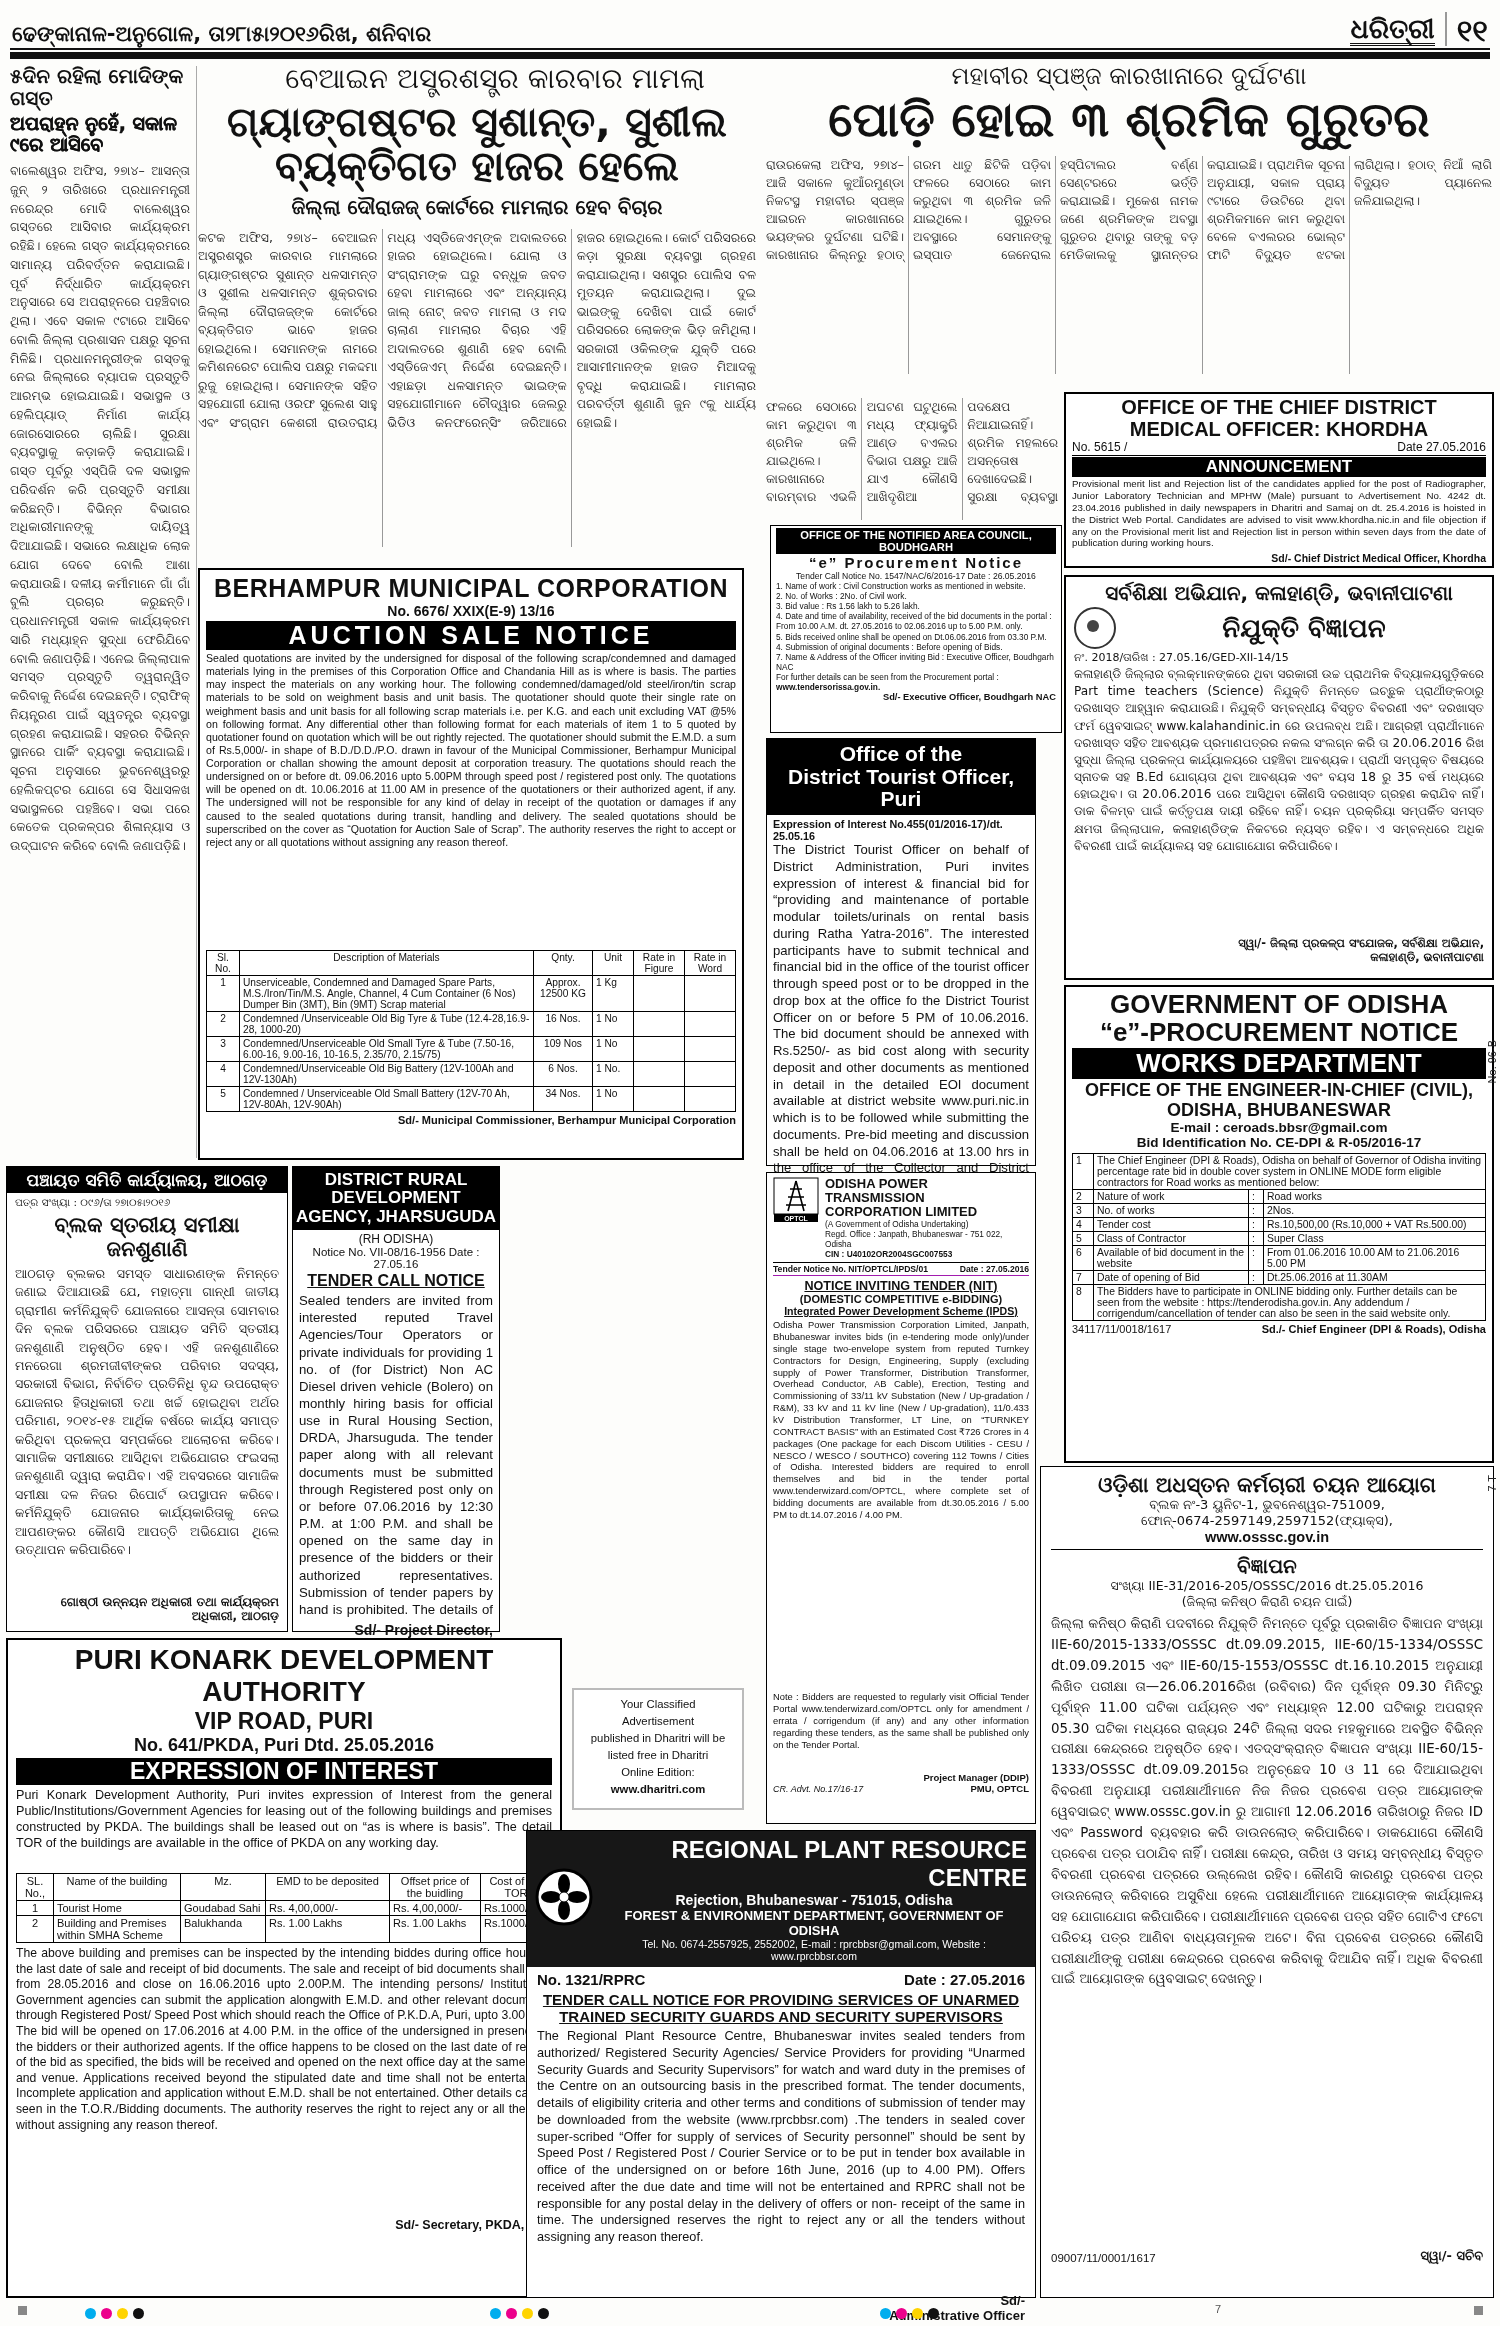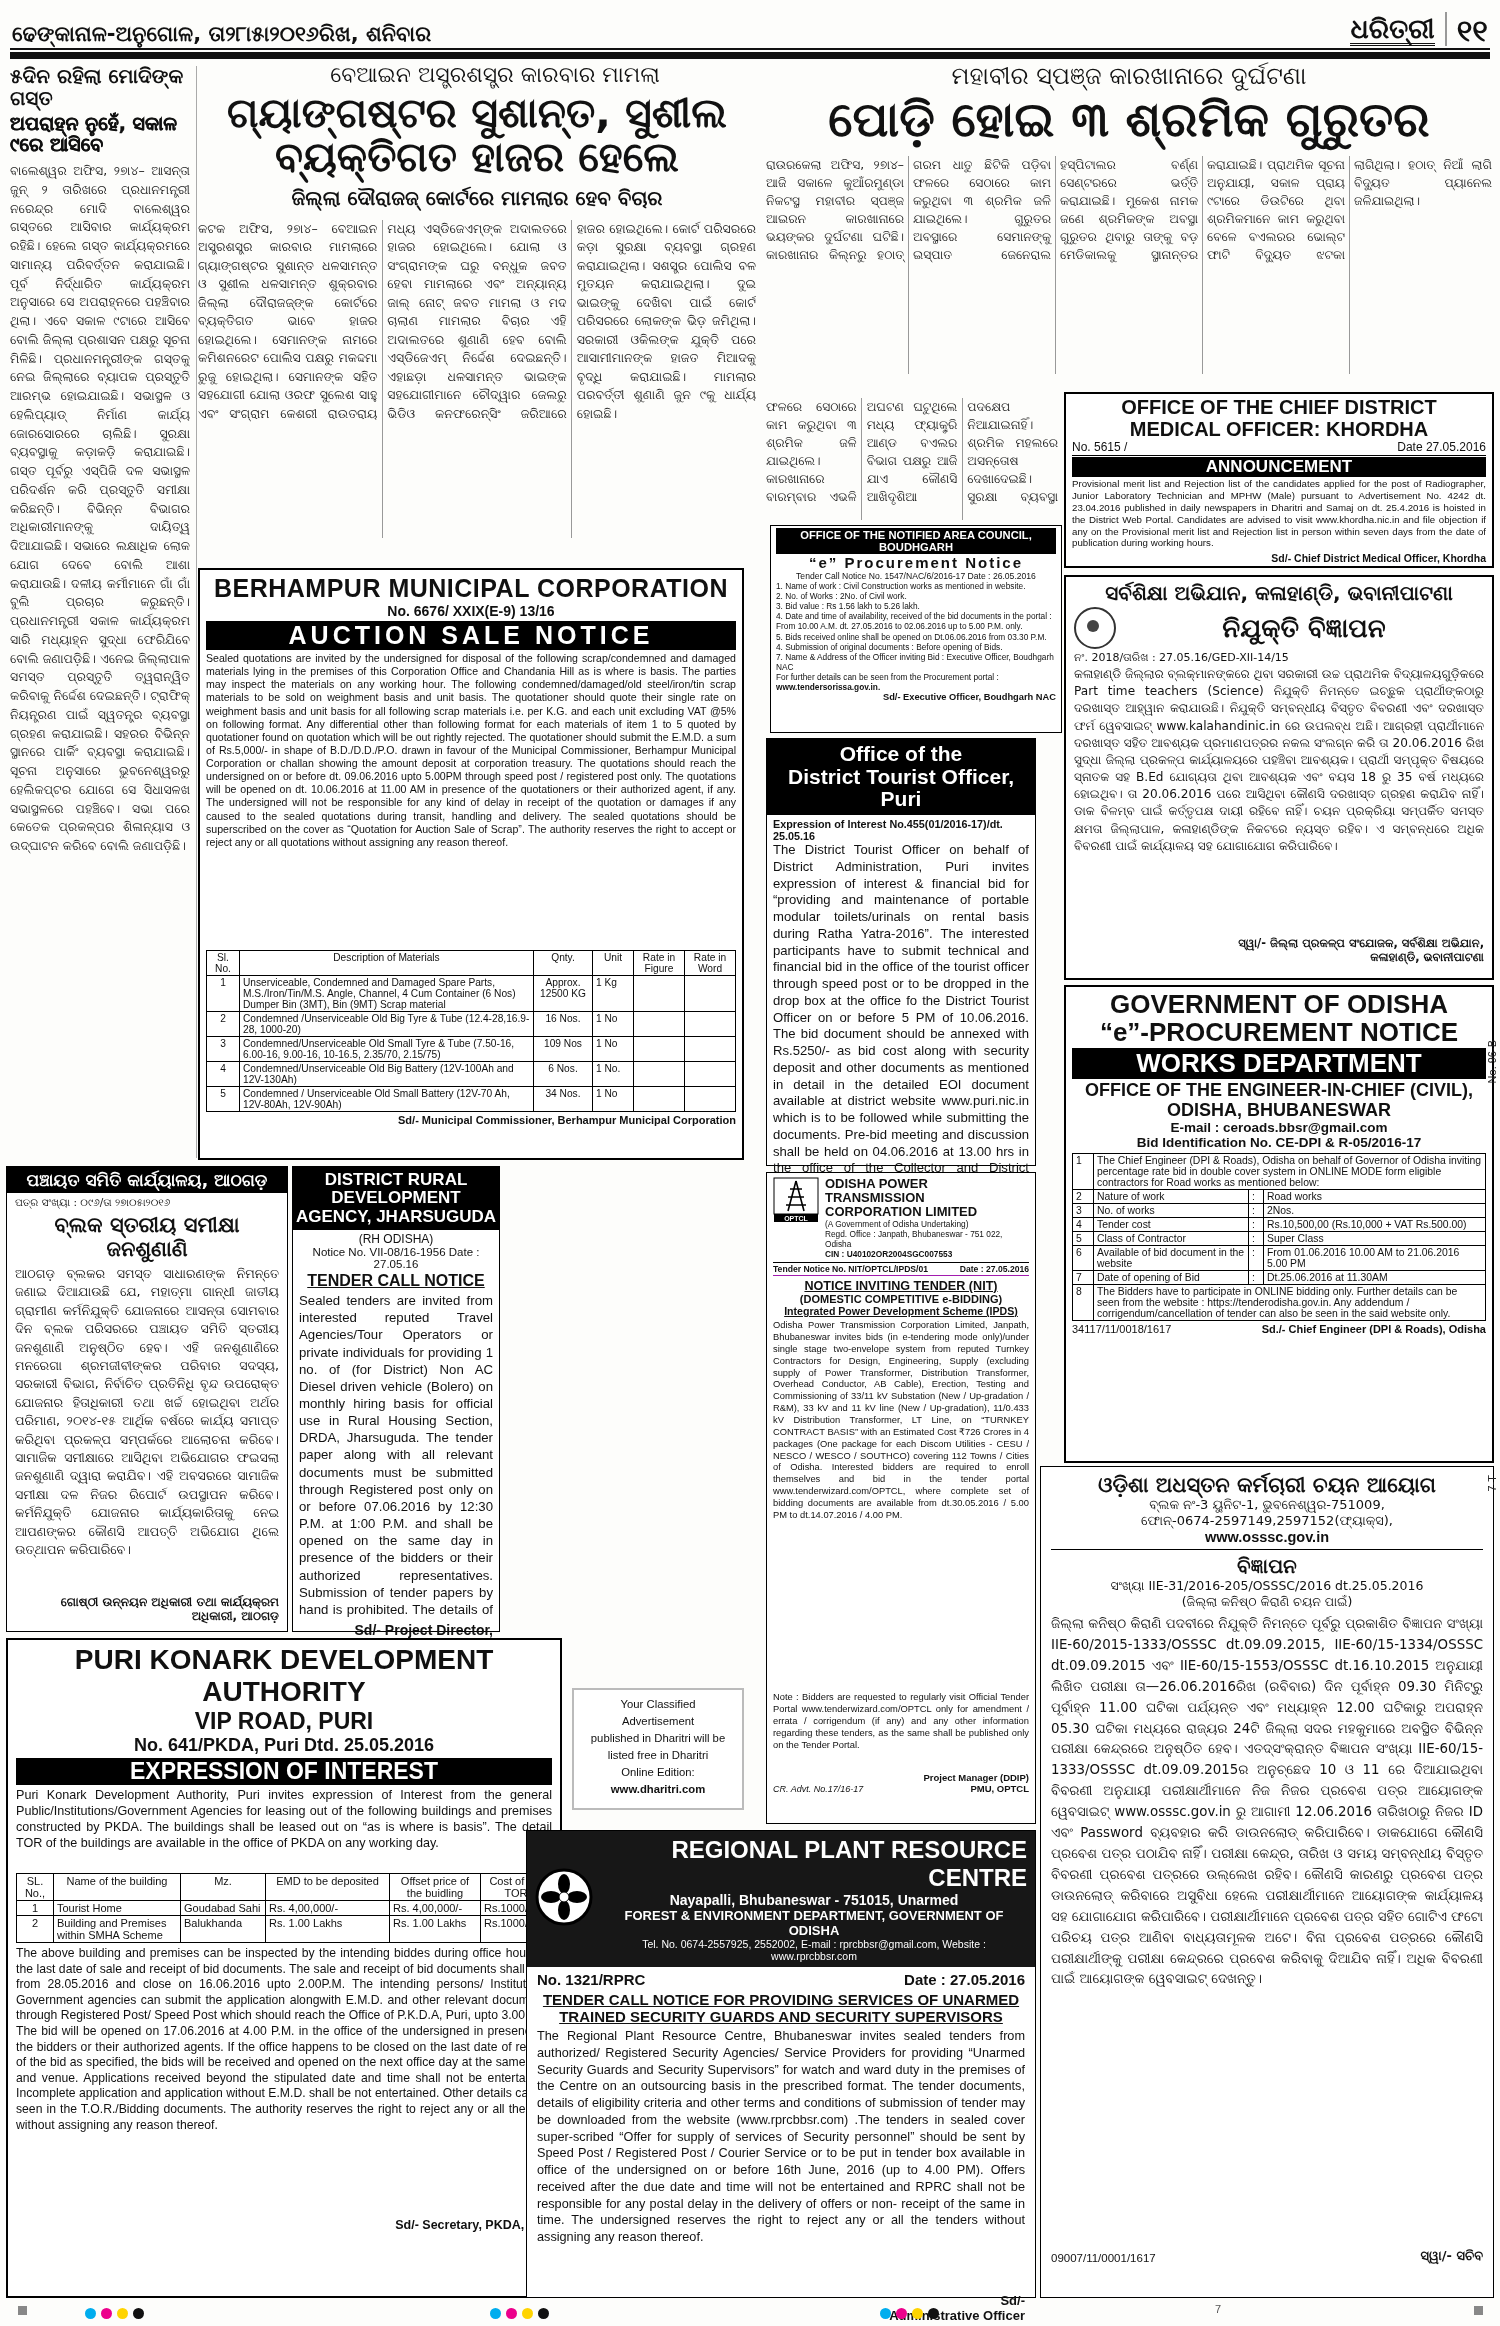--- a/index.html
+++ b/index.html
@@ -47,7 +47,7 @@
   </div>
 
   <div class="abs" style="left:198px;top:62px;width:558px;">
-    <div class="odia ctr" style="font-size:22px;padding-left:36px;">ବେଆଇନ ଅସ୍ତ୍ରଶସ୍ତ୍ର କାରବାର ମାମଲା</div>
+    <div class="odia ctr" style="font-size:28px;padding-left:36px;">ବେଆଇନ ଅସ୍ତ୍ରଶସ୍ତ୍ର କାରବାର ମାମଲା</div>
     <div class="odia b ctr hl" style="font-size:41px;margin-top:4px;">ଗ୍ୟାଙ୍ଗଷ୍ଟର ସୁଶାନ୍ତ, ସୁଶୀଲ ବ୍ୟକ୍ତିଗତ ହାଜର ହେଲେ</div>
     <div class="odia b ctr" style="font-size:20px;margin-top:6px;">ଜିଲ୍ଲା ଦୌରାଜଜ୍ କୋର୍ଟରେ ମାମଲାର ହେବ ବିଚାର</div>
     <div class="odia jus cols3" style="font-size:12.5px;line-height:1.48;margin-top:10px;height:318px;color:#1c1c1c;">କଟକ ଅଫିସ, ୨୭ା୪– ବେଆଇନ ଅସ୍ତ୍ରଶସ୍ତ୍ର କାରବାର ମାମଲାରେ ଗ୍ୟାଙ୍ଗଷ୍ଟର ସୁଶାନ୍ତ ଧଳସାମନ୍ତ ଓ ସୁଶୀଲ ଧଳସାମନ୍ତ ଶୁକ୍ରବାର ଜିଲ୍ଲା ଦୌରାଜଜ୍‌ଙ୍କ କୋର୍ଟରେ ବ୍ୟକ୍ତିଗତ ଭାବେ ହାଜର ହୋଇଥିଲେ। ସେମାନଙ୍କ ନାମରେ କମିଶନରେଟ ପୋଲିସ ପକ୍ଷରୁ ମକଦ୍ଦମା ରୁଜୁ ହୋଇଥିଲା। ସେମାନଙ୍କ ସହିତ ସହଯୋଗୀ ଯୋଲା ଓରଫ ସୁଲେଶ ସାହୁ ଏବଂ ସଂଗ୍ରାମ କେଶରୀ ରାଉତରାୟ ମଧ୍ୟ ଏସ୍‌ଡିଜେଏମ୍‌ଙ୍କ ଅଦାଲତରେ ହାଜର ହୋଇଥିଲେ। ଯୋଲା ଓ ସଂଗ୍ରାମଙ୍କ ଘରୁ ବନ୍ଧୁକ ଜବତ ହେବା ମାମଲାରେ ଏବଂ ଅନ୍ୟାନ୍ୟ ଜାଲ୍ ନୋଟ୍ ଜବତ ମାମଲା ଓ ମଦ ଚାଲାଣ ମାମଲାର ବିଚାର ଏହି ଅଦାଲତରେ ଶୁଣାଣି ହେବ ବୋଲି ଏସ୍‌ଡିଜେଏମ୍ ନିର୍ଦ୍ଦେଶ ଦେଇଛନ୍ତି। ଏହାଛଡ଼ା ଧଳସାମନ୍ତ ଭାଇଙ୍କ ସହଯୋଗୀମାନେ ଚୌଦ୍ୱାର ଜେଲରୁ ଭିଡିଓ କନଫରେନ୍ସିଂ ଜରିଆରେ ହାଜର ହୋଇଥିଲେ। କୋର୍ଟ ପରିସରରେ କଡ଼ା ସୁରକ୍ଷା ବ୍ୟବସ୍ଥା ଗ୍ରହଣ କରାଯାଇଥିଲା। ସଶସ୍ତ୍ର ପୋଲିସ ବଳ ମୁତୟନ କରାଯାଇଥିଲା। ଦୁଇ ଭାଇଙ୍କୁ ଦେଖିବା ପାଇଁ କୋର୍ଟ ପରିସରରେ ଲୋକଙ୍କ ଭିଡ଼ ଜମିଥିଲା। ସରକାରୀ ଓକିଲଙ୍କ ଯୁକ୍ତି ପରେ ଆସାମୀମାନଙ୍କ ହାଜତ ମିଆଦକୁ ବୃଦ୍ଧି କରାଯାଇଛି। ମାମଲାର ପରବର୍ତ୍ତୀ ଶୁଣାଣି ଜୁନ ୯କୁ ଧାର୍ଯ୍ୟ ହୋଇଛି।</div>

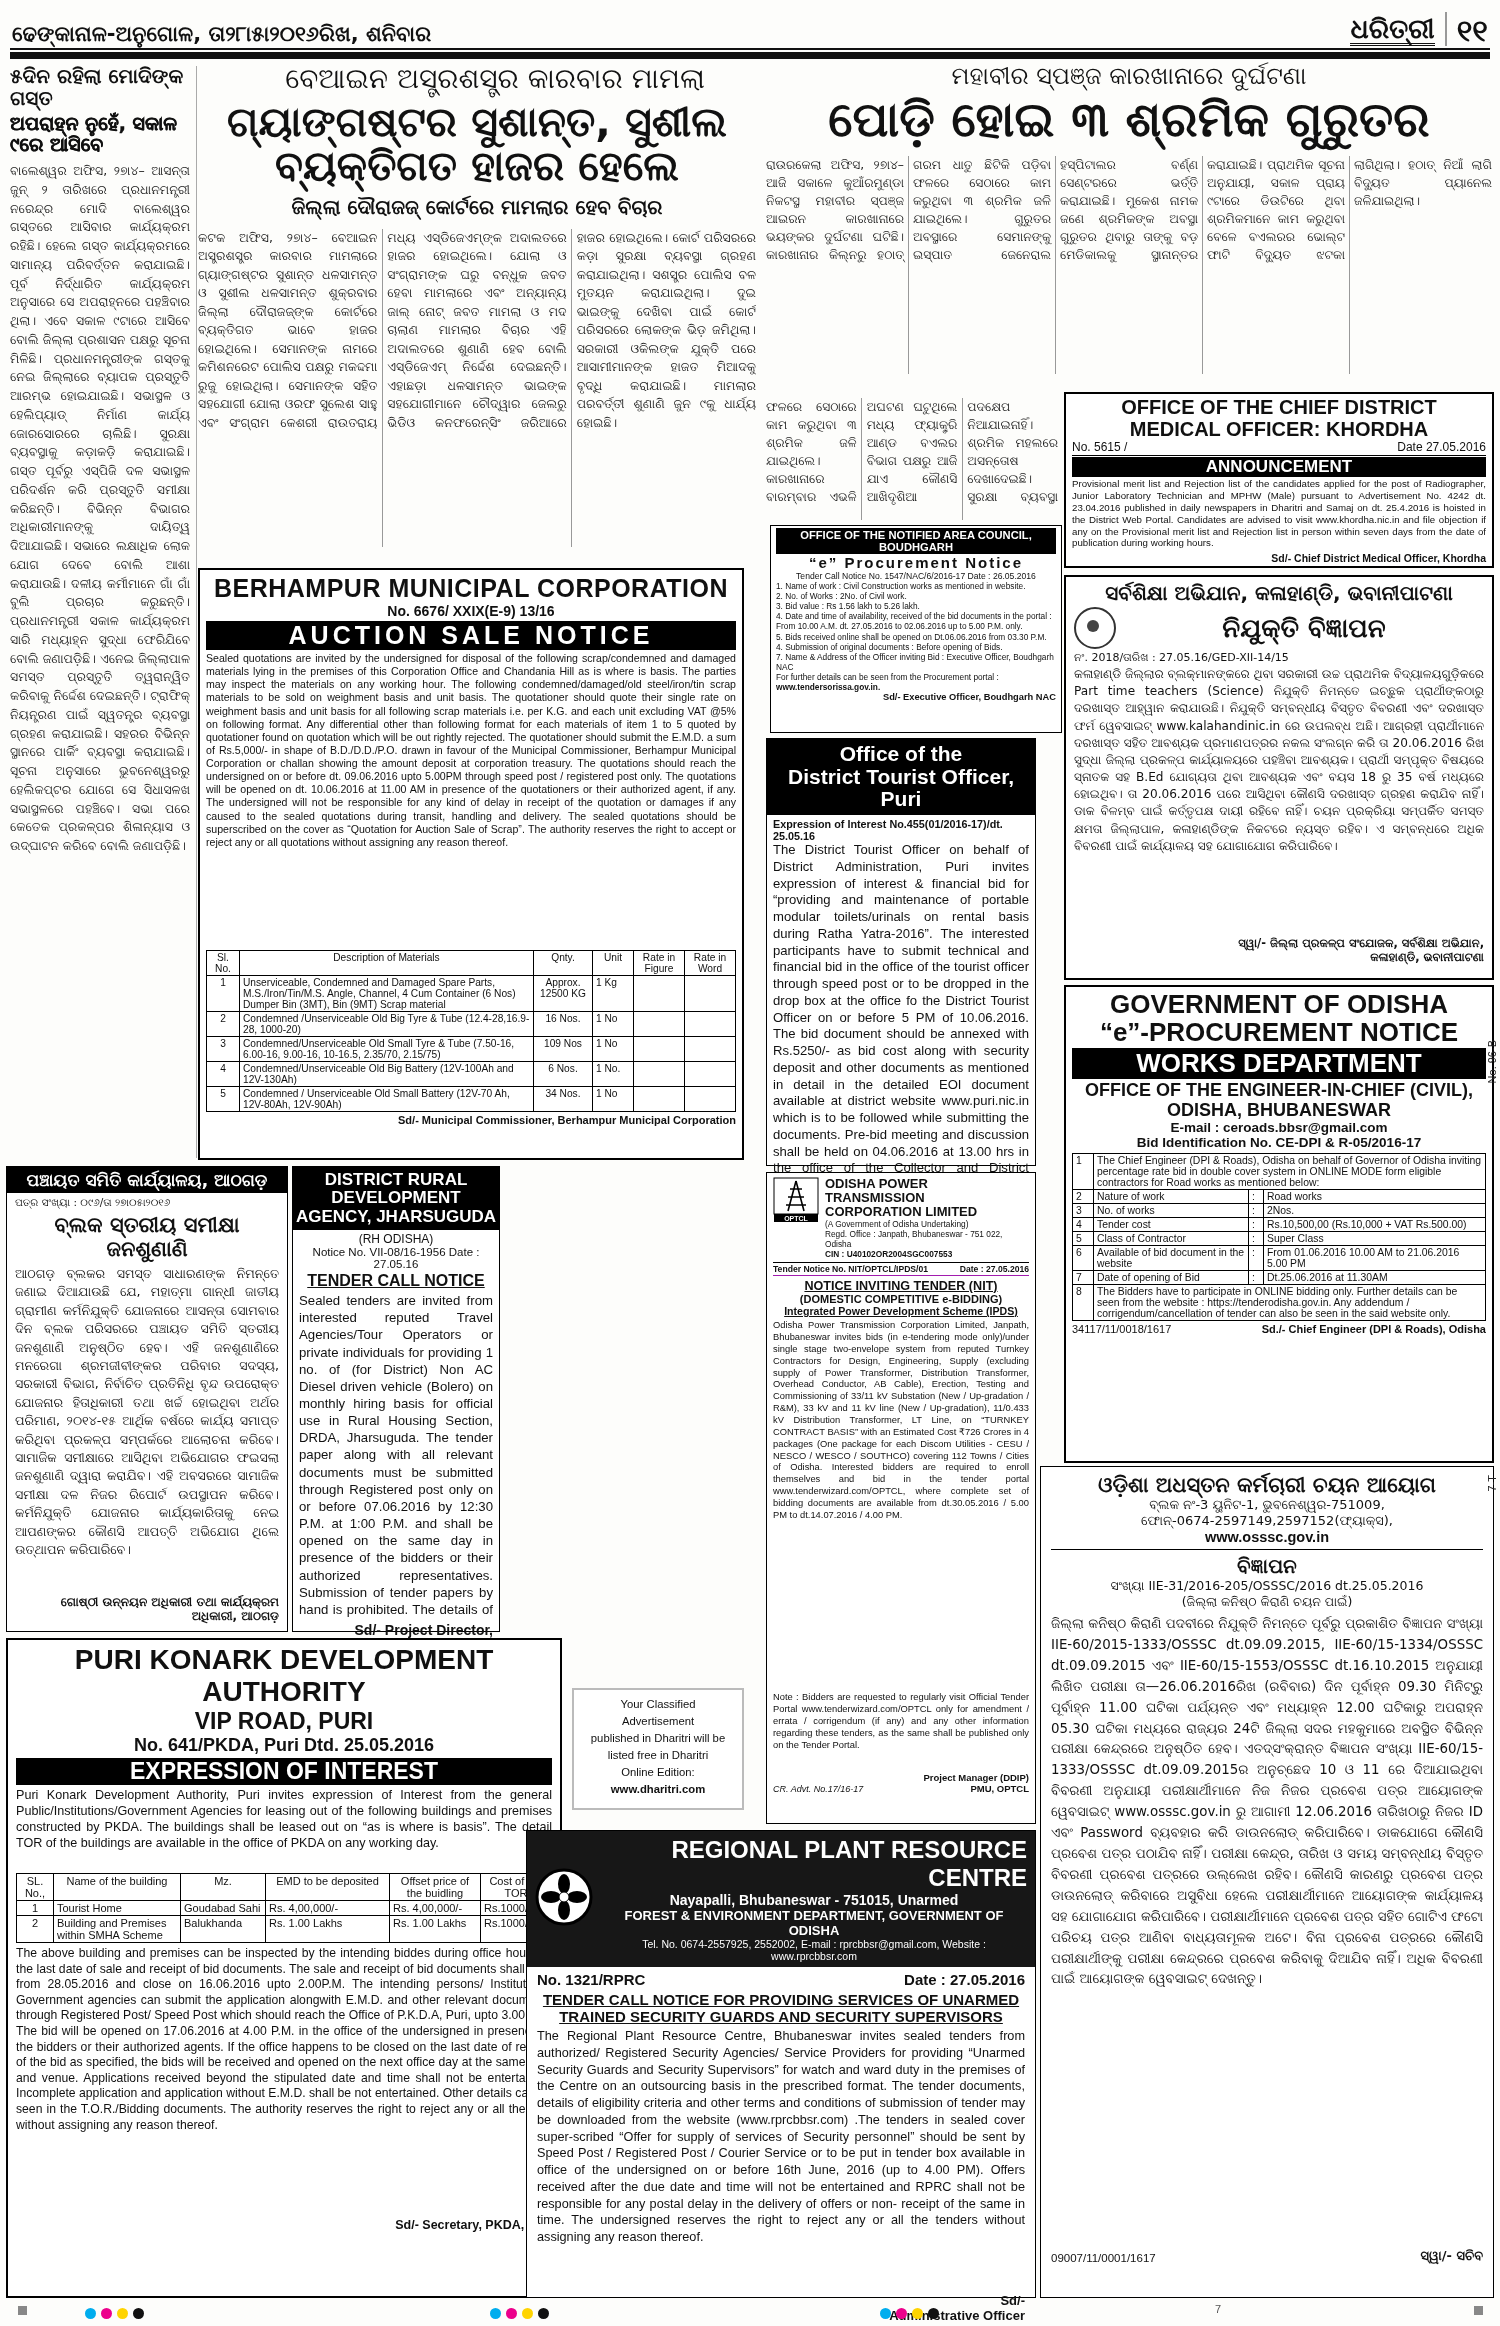--- a/index.html
+++ b/index.html
@@ -362,7 +362,7 @@
       </span>
       <div style="flex:1;text-align:center;">
         <div class="b" style="font-size:24px;text-align:right;">REGIONAL PLANT RESOURCE CENTRE</div>
-        <div class="b" style="font-size:14px;">Nayapalli, Bhubaneswar - 751015, Unarmed</div>
+        <div class="b" style="font-size:14px;">Rejection, Bhubaneswar - 751015, Odisha</div>
         <div class="b" style="font-size:13px;">FOREST &amp; ENVIRONMENT DEPARTMENT, GOVERNMENT OF ODISHA</div>
         <div style="font-size:10.5px;">Tel. No. 0674-2557925, 2552002, E-mail : rprcbbsr@gmail.com, Website : www.rprcbbsr.com</div>
       </div>

